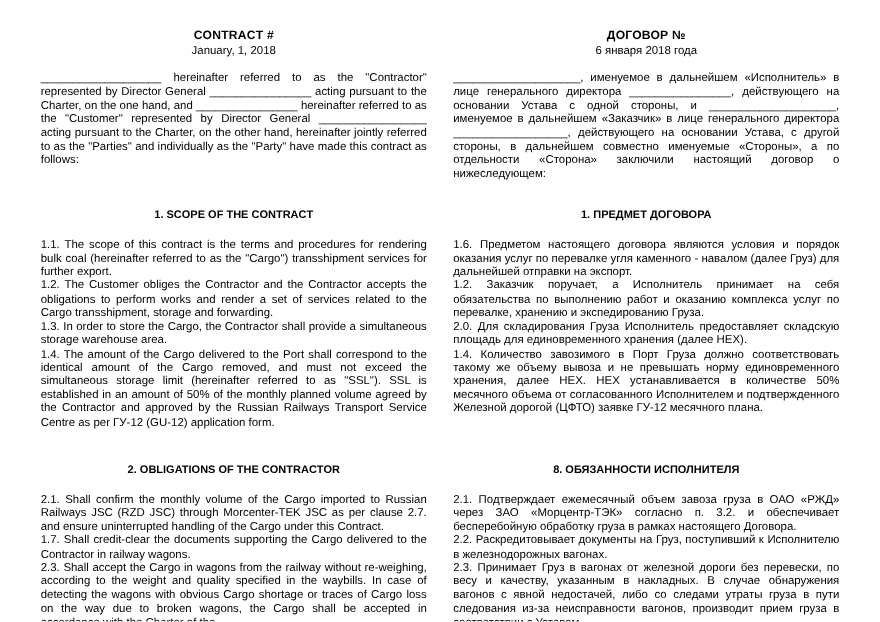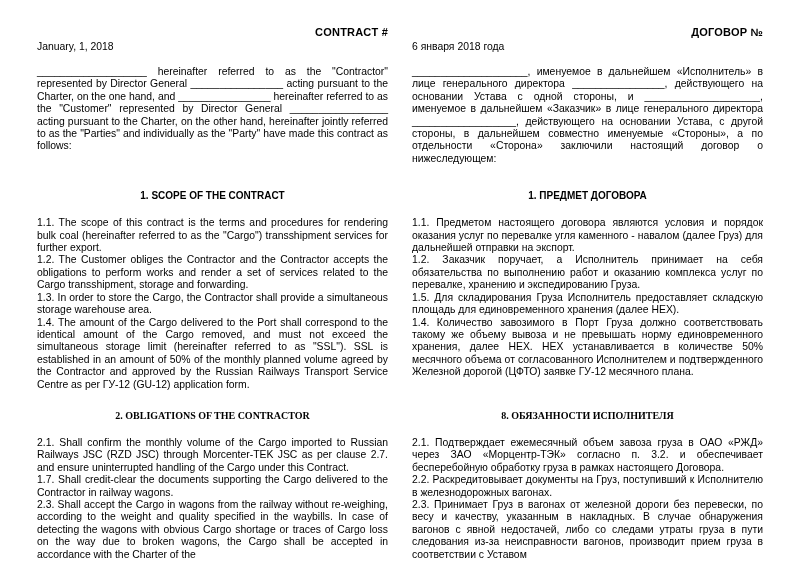--- a/index.html
+++ b/index.html
@@ -16,7 +16,7 @@
     align-items: start;
   }
   .doc-title {
-    font-size: 11px; font-weight: bold; text-align: right; letter-spacing: .2px;
+    font-size: 11px; font-weight: bold; text-align: center; letter-spacing: .2px;
   }
   .doc-date {
     font-size: 10.4px; text-align: left; margin-top: 3px;

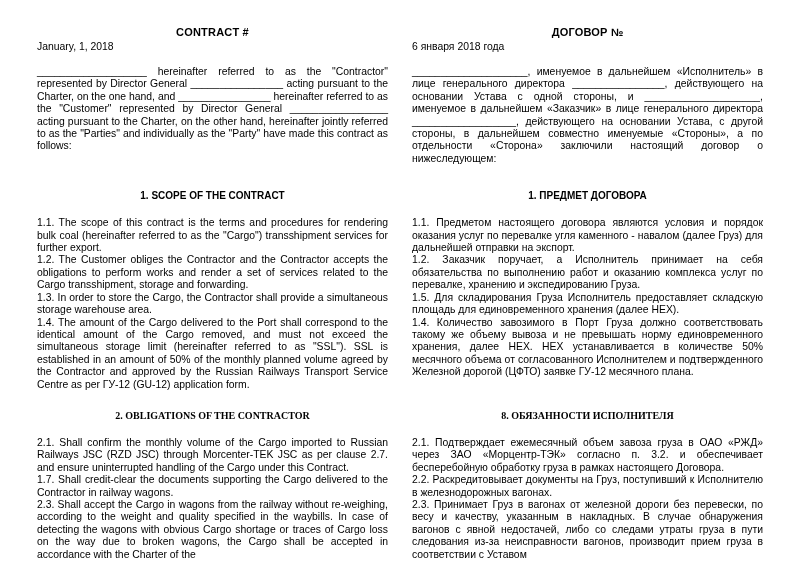--- a/index.html
+++ b/index.html
@@ -19,7 +19,7 @@
     font-size: 11px; font-weight: bold; text-align: center; letter-spacing: .2px;
   }
   .doc-date {
-    font-size: 10.4px; text-align: left; margin-top: 3px;
+    font-size: 10.4px; text-align: center; margin-top: 3px;
   }
   p.para {
     margin: 0;

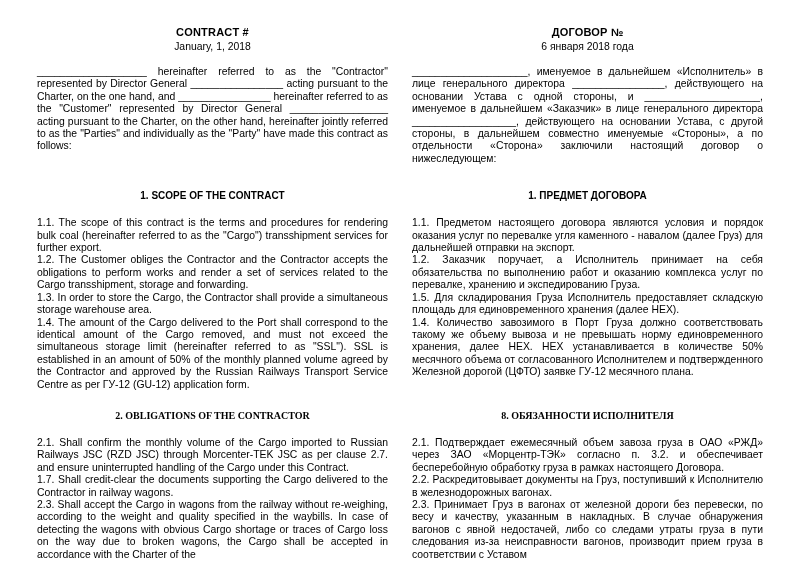--- a/index.html
+++ b/index.html
@@ -63,7 +63,7 @@
       <p class="para">1.4. The amount of the Cargo delivered to the Port shall correspond to the identical amount of the Cargo removed, and must not exceed the simultaneous storage limit (hereinafter referred to as "SSL"). SSL is established in an amount of 50% of the monthly planned volume agreed by the Contractor and approved by the Russian Railways Transport Service Centre as per ГУ-12 (GU-12) application form.</p>
     </div>
     <div class="paras">
-      <p class="para">1.1. Предметом настоящего договора являются условия и порядок оказания услуг по перевалке угля каменного - навалом (далее Груз) для дальнейшей отправки на экспорт.</p>
+      <p class="para">1.6. Предметом настоящего договора являются условия и порядок оказания услуг по перевалке угля каменного - навалом (далее Груз) для дальнейшей отправки на экспорт.</p>
       <p class="para">1.2. Заказчик поручает, а Исполнитель принимает на себя обязательства по выполнению работ и оказанию комплекса услуг по перевалке, хранению и экспедированию Груза.</p>
       <p class="para">1.5. Для складирования Груза Исполнитель предоставляет складскую площадь для единовременного хранения (далее НЕХ).</p>
       <p class="para">1.4. Количество завозимого в Порт Груза должно соответствовать такому же объему вывоза и не превышать норму единовременного хранения, далее НЕХ. НЕХ устанавливается в количестве 50% месячного объема от согласованного Исполнителем и подтвержденного Железной дорогой (ЦФТО) заявке ГУ-12 месячного плана.</p>

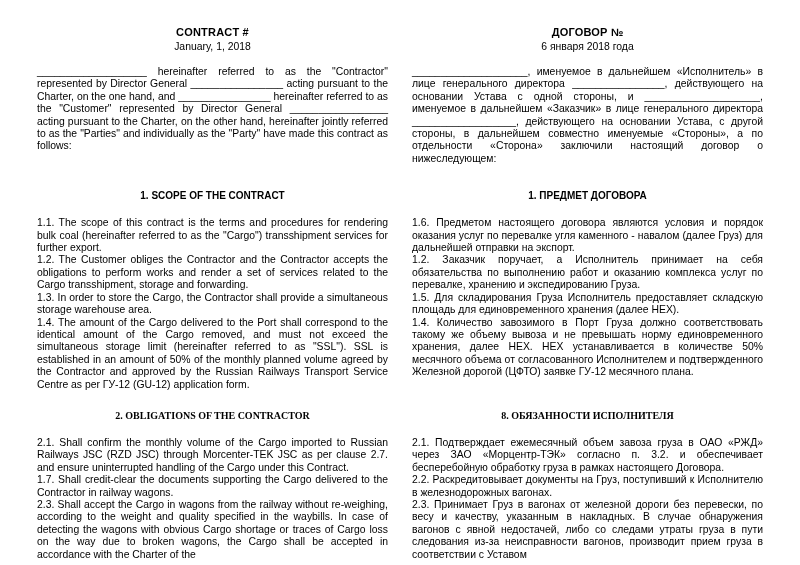--- a/index.html
+++ b/index.html
@@ -65,7 +65,7 @@
     <div class="paras">
       <p class="para">1.6. Предметом настоящего договора являются условия и порядок оказания услуг по перевалке угля каменного - навалом (далее Груз) для дальнейшей отправки на экспорт.</p>
       <p class="para">1.2. Заказчик поручает, а Исполнитель принимает на себя обязательства по выполнению работ и оказанию комплекса услуг по перевалке, хранению и экспедированию Груза.</p>
-      <p class="para">1.5. Для складирования Груза Исполнитель предоставляет складскую площадь для единовременного хранения (далее НЕХ).</p>
+      <p class="para">2.0. Для складирования Груза Исполнитель предоставляет складскую площадь для единовременного хранения (далее НЕХ).</p>
       <p class="para">1.4. Количество завозимого в Порт Груза должно соответствовать такому же объему вывоза и не превышать норму единовременного хранения, далее НЕХ. НЕХ устанавливается в количестве 50% месячного объема от согласованного Исполнителем и подтвержденного Железной дорогой (ЦФТО) заявке ГУ-12 месячного плана.</p>
     </div>
 

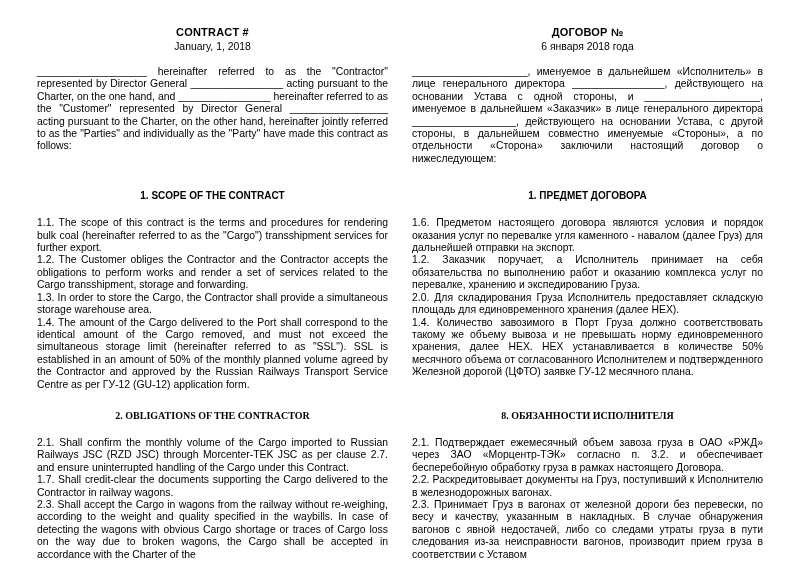--- a/index.html
+++ b/index.html
@@ -32,7 +32,7 @@
     font-size: 10px; font-weight: bold; text-align: center;
     margin: 25px 0 16px 0;
   }
-  .section-title.second { margin-top: 19px; font-family: Liberation Serif, serif; }
+  .section-title.second { margin-top: 31px; }
   .paras p.para { margin: 0; }
 </style>
 </head>

